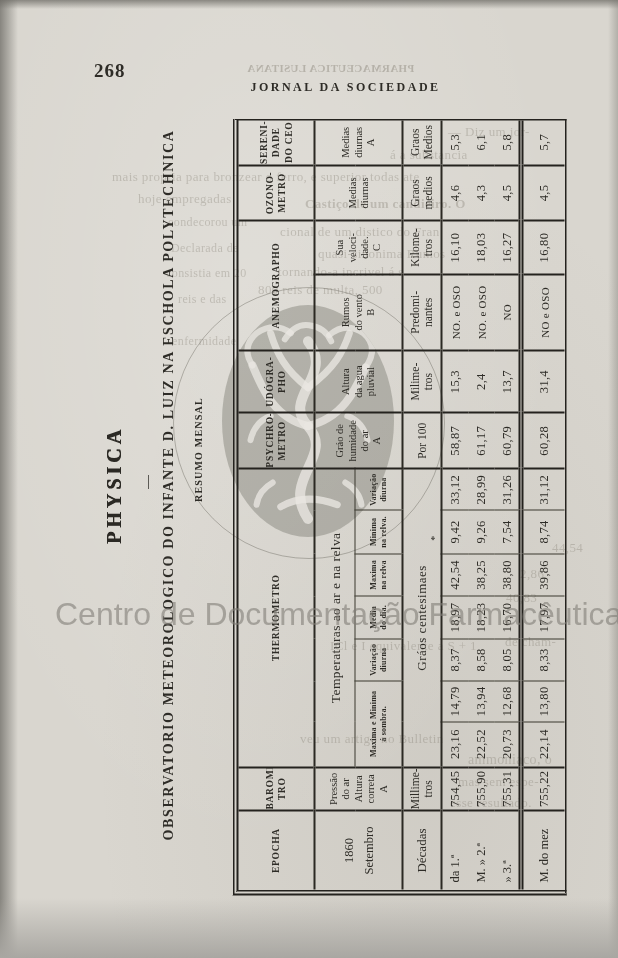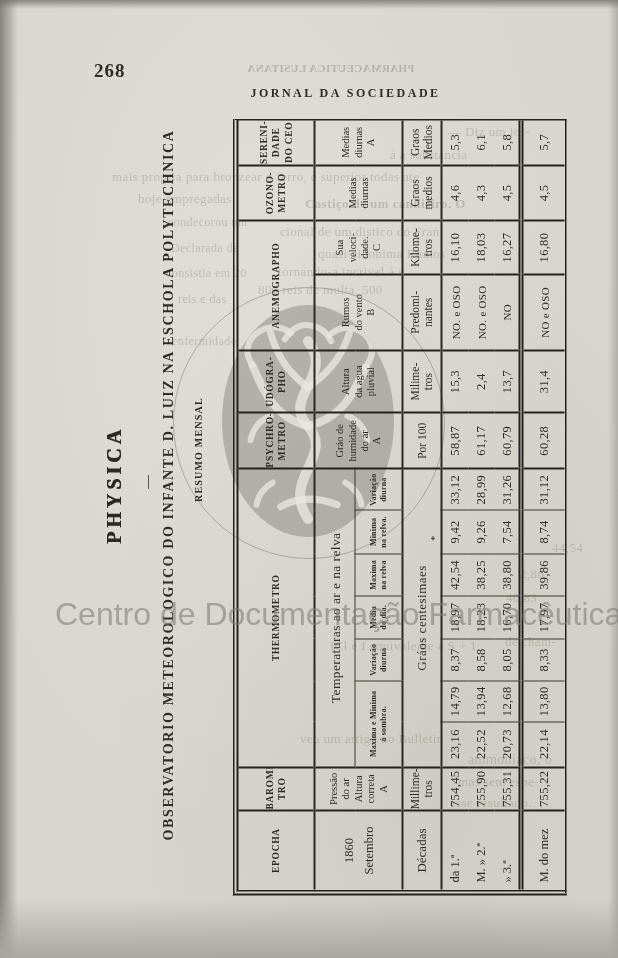--- a/index.html
+++ b/index.html
@@ -23,7 +23,7 @@
   .gm{transform:scaleX(-1);}
   
   #page-number{position:absolute;left:94px;top:60px;font-size:19px;font-weight:bold;letter-spacing:1px;z-index:4;}
-  #journal-header{position:absolute;left:238px;top:86px;width:215px;text-align:center;
+  #journal-header{position:absolute;left:238px;top:80px;width:215px;text-align:center;
                   font-size:12px;font-weight:bold;letter-spacing:2.5px;z-index:4;}
   
   .rot{position:absolute;transform:rotate(-90deg);white-space:nowrap;z-index:4;}

